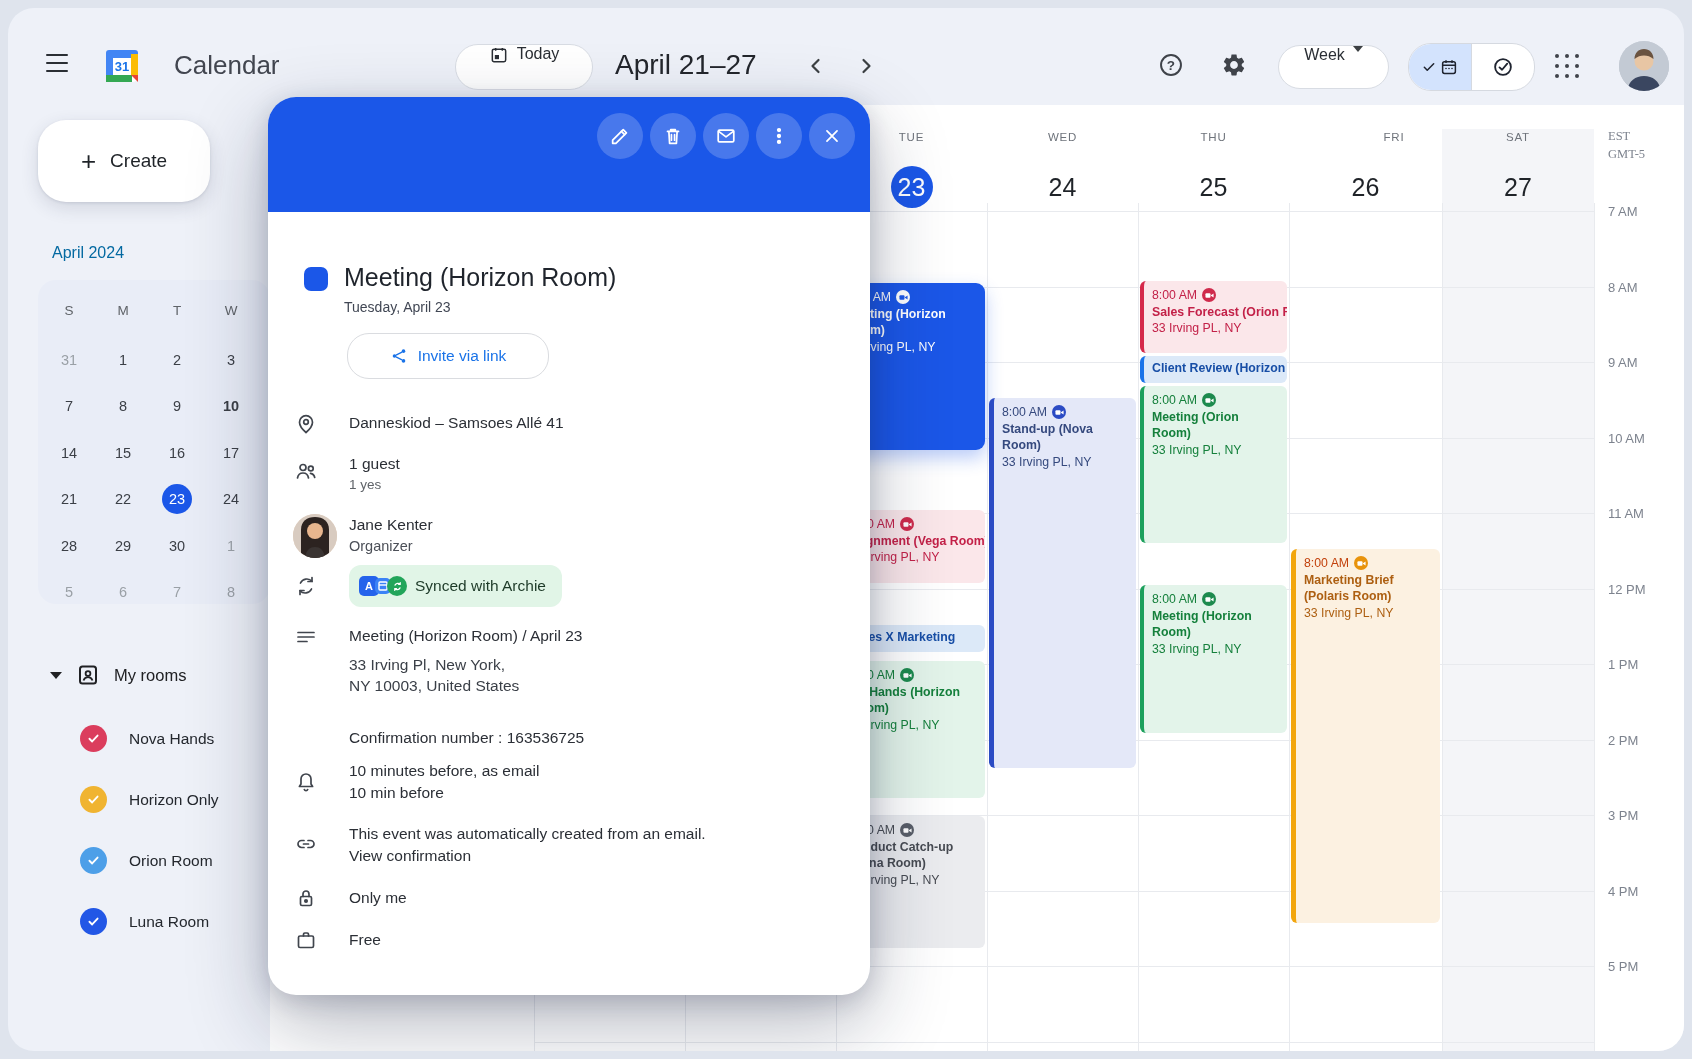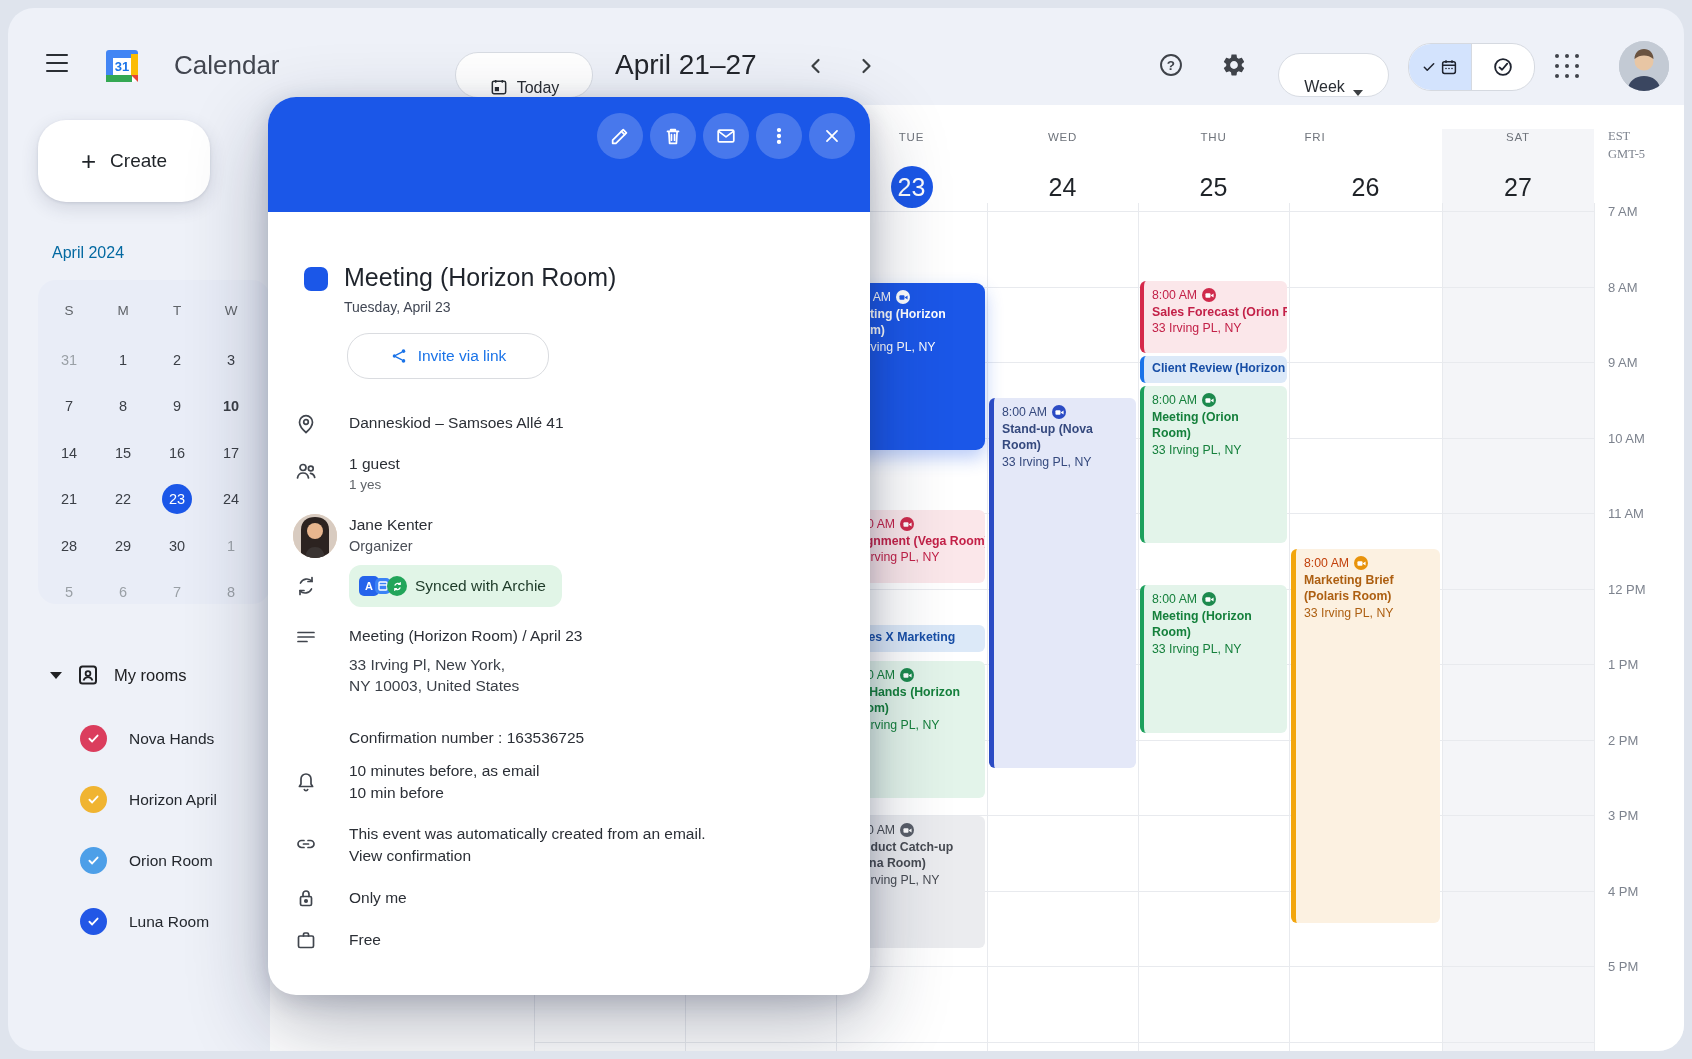--- a/index.html
+++ b/index.html
@@ -13,7 +13,7 @@
   .cal-logo{position:absolute;left:96px;top:40px;width:36px;height:36px;}
   .app-title{position:absolute;left:166px;top:42px;font-size:26px;color:#424650;}
   .pill{position:absolute;background:#fff;border:1px solid #d8dce3;border-radius:24px;
-    display:flex;align-items:flex-end;justify-content:center;gap:8px;color:#2a2e34;font-size:16px;cursor:pointer;margin-top:8px;}
+    display:flex;align-items:flex-start;justify-content:center;gap:8px;color:#2a2e34;font-size:16px;cursor:pointer;}
   .today-pill{left:447px;top:36px;width:136px;height:44px;}
   .range-label{position:absolute;left:607px;top:41px;font-size:28px;color:#23262c;}
   .chev{position:absolute;top:46px;width:24px;height:24px;cursor:pointer;}

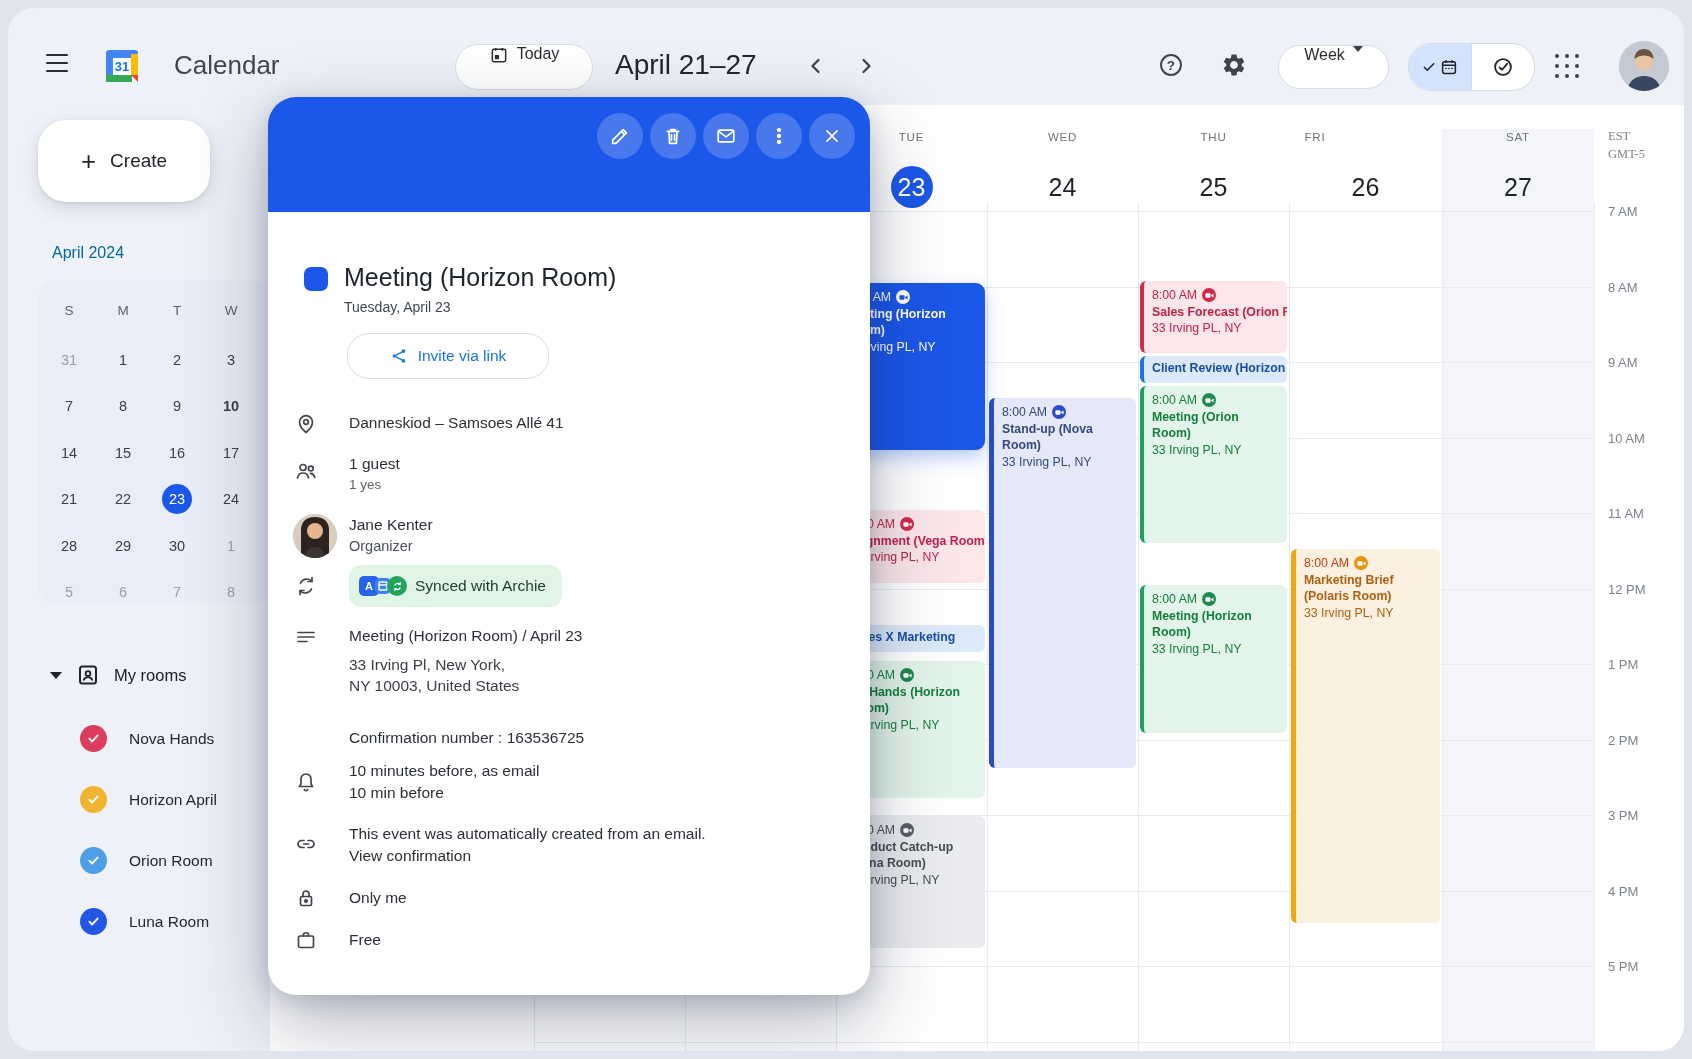--- a/index.html
+++ b/index.html
@@ -157,7 +157,7 @@
         <div class="day-num" style="left: 732.5px;">24</div>
         <div class="day-name" style="left: 883.5px;">THU</div>
         <div class="day-num" style="left: 883.5px;">25</div>
-        <div class="day-name" style="left: 985px;">FRI</div>
+        <div class="day-name" style="left: 1064px;">FRI</div>
         <div class="day-num" style="left: 1035.5px;">26</div>
         <div class="day-name" style="left: 1188px;">SAT</div>
         <div class="day-num" style="left: 1188px;">27</div>

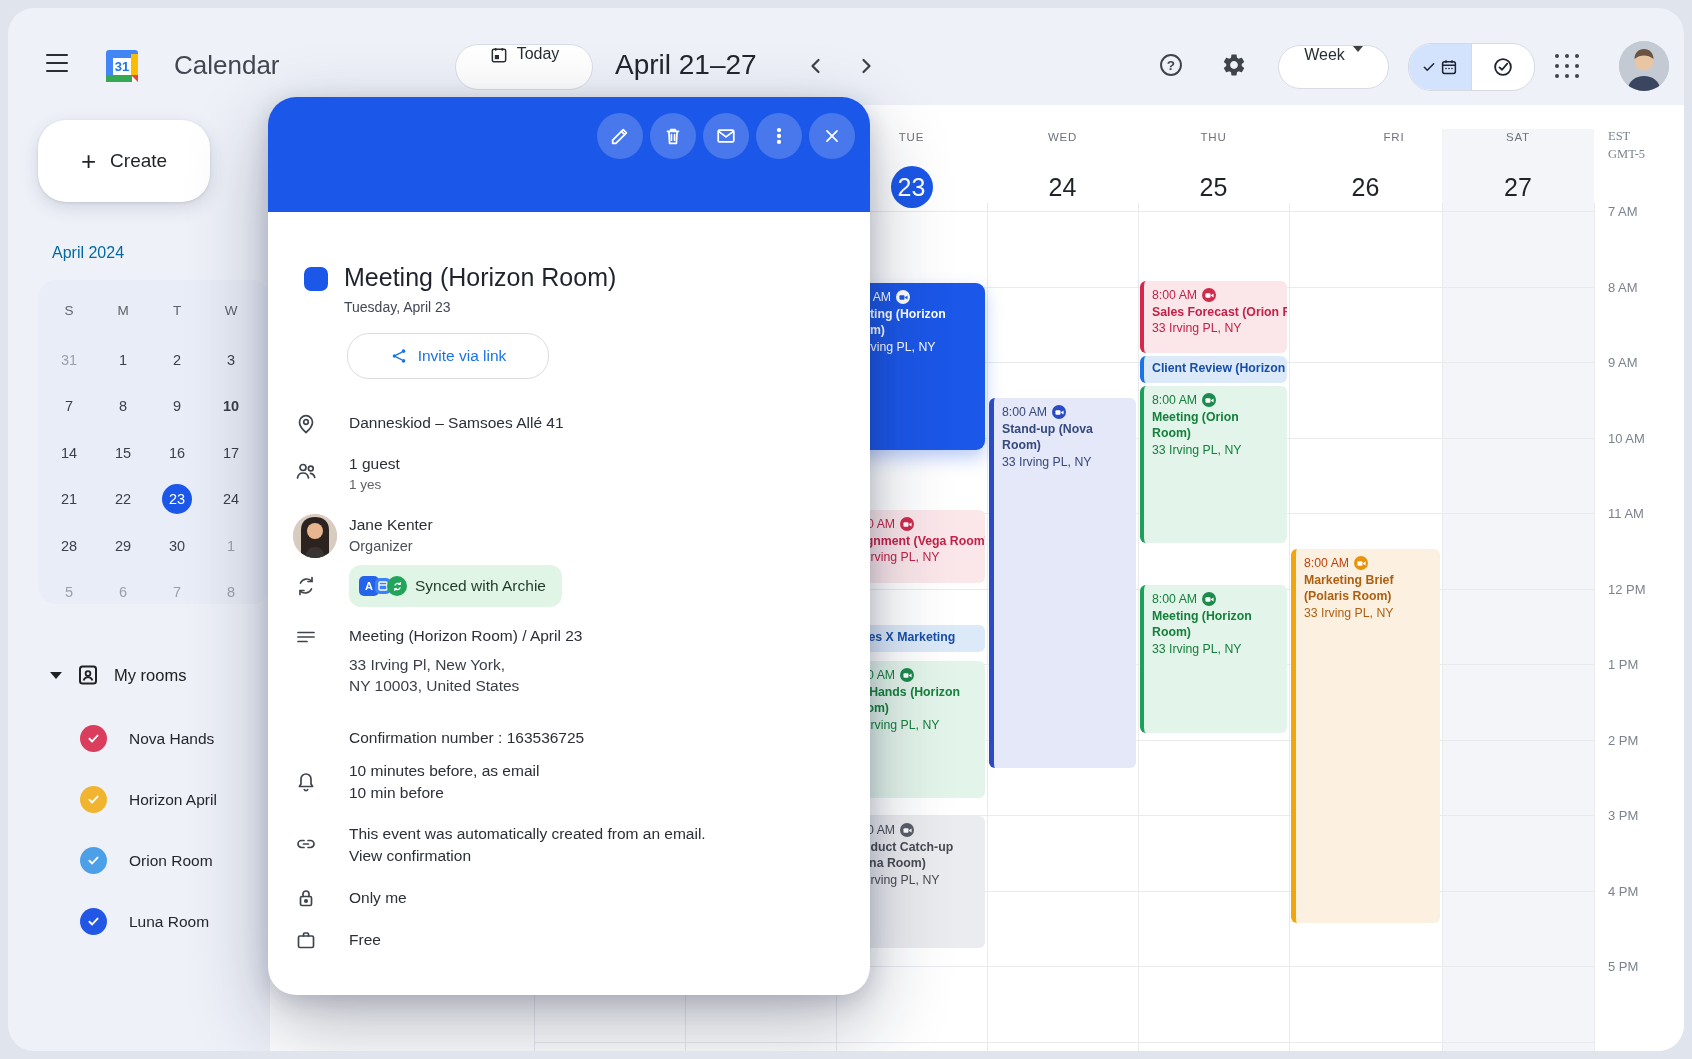--- a/index.html
+++ b/index.html
@@ -421,7 +421,7 @@
               <polyline points="4.5,12.5 9.5,17.5 19.5,6.5" fill="none" stroke="#fff" stroke-width="3.4" stroke-linecap="round" stroke-linejoin="round"></polyline>
             </svg>
           </div>
-          <div class="room-label">Horizon April</div>
+          <div class="room-label">Horizon Only</div>
         </div>
         <div class="room-row">
           <div class="room-ic" style="background: rgb(77, 159, 232);">

